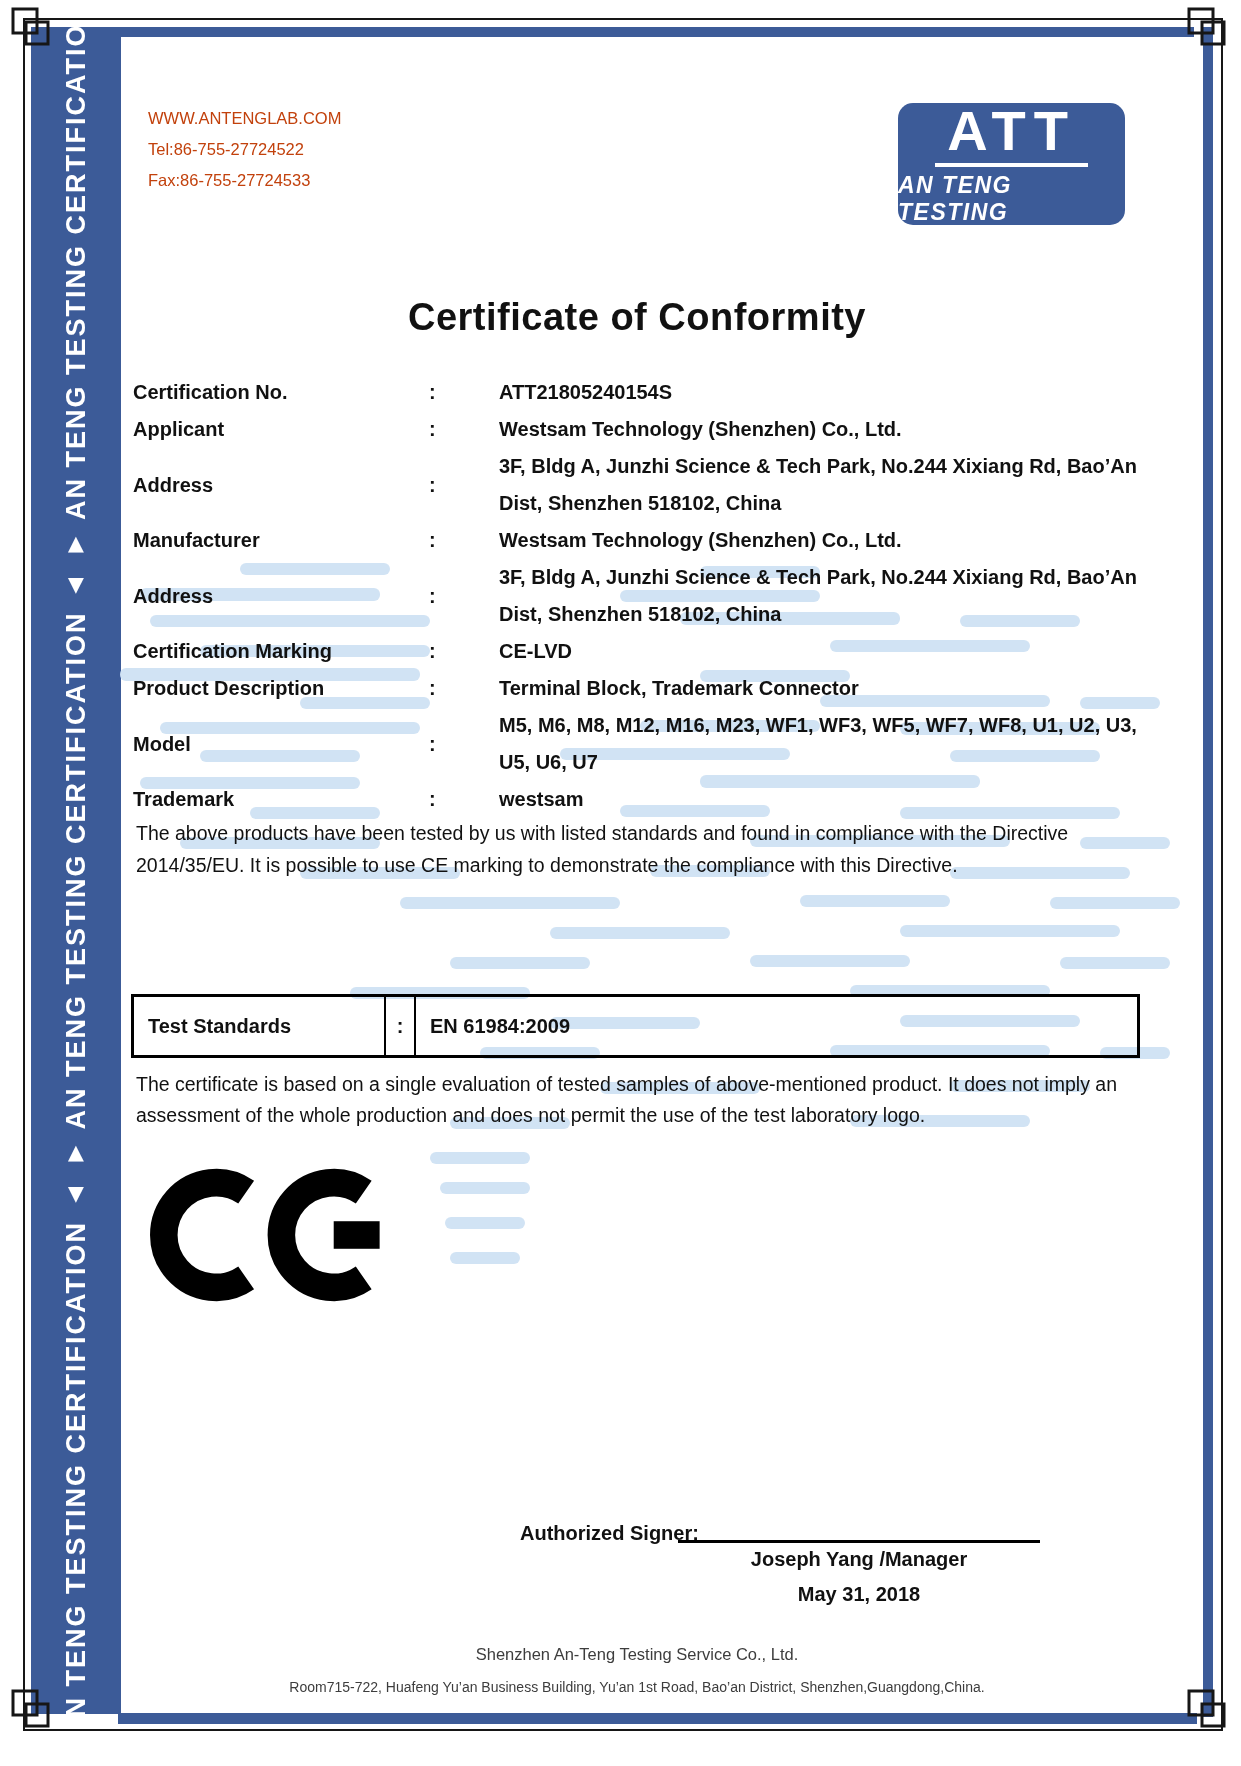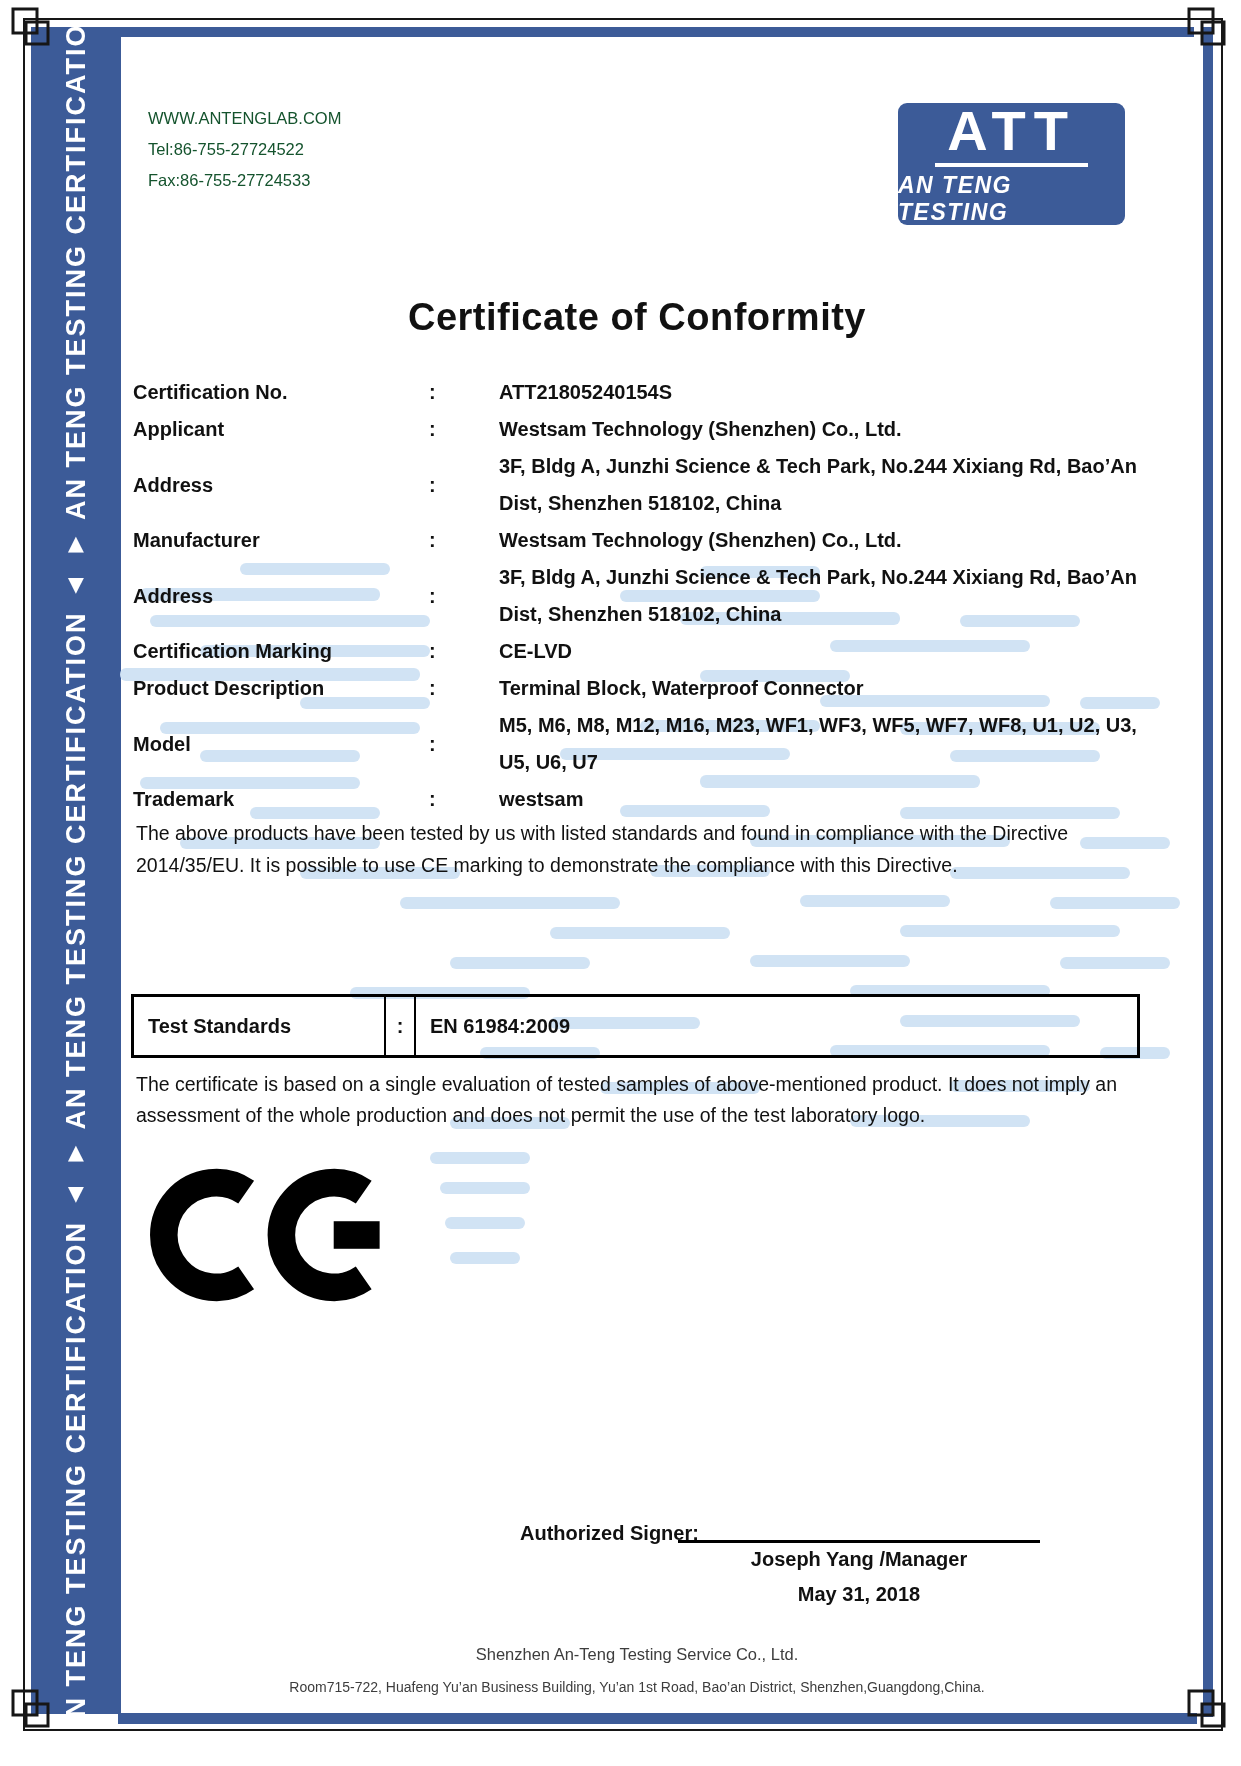--- a/index.html
+++ b/index.html
@@ -18,7 +18,7 @@
         color:#fff;font-weight:bold;font-size:27px;letter-spacing:2px;}
   .corner{position:absolute;width:44px;height:44px;}
   
-  .contact{position:absolute;left:148px;top:103px;font-size:16.5px;line-height:31px;color:#14532d;}
+  .contact{position:absolute;left:148px;top:103px;font-size:16.5px;line-height:31px;color:#c2410c;}
   .logo{position:absolute;left:898px;top:103px;width:227px;height:122px;background:#3c5b98;
         border-radius:9px;display:flex;flex-direction:column;align-items:center;justify-content:center;color:#fff;}
   .logo-acronym{font-size:56px;font-weight:bold;letter-spacing:8px;line-height:1;

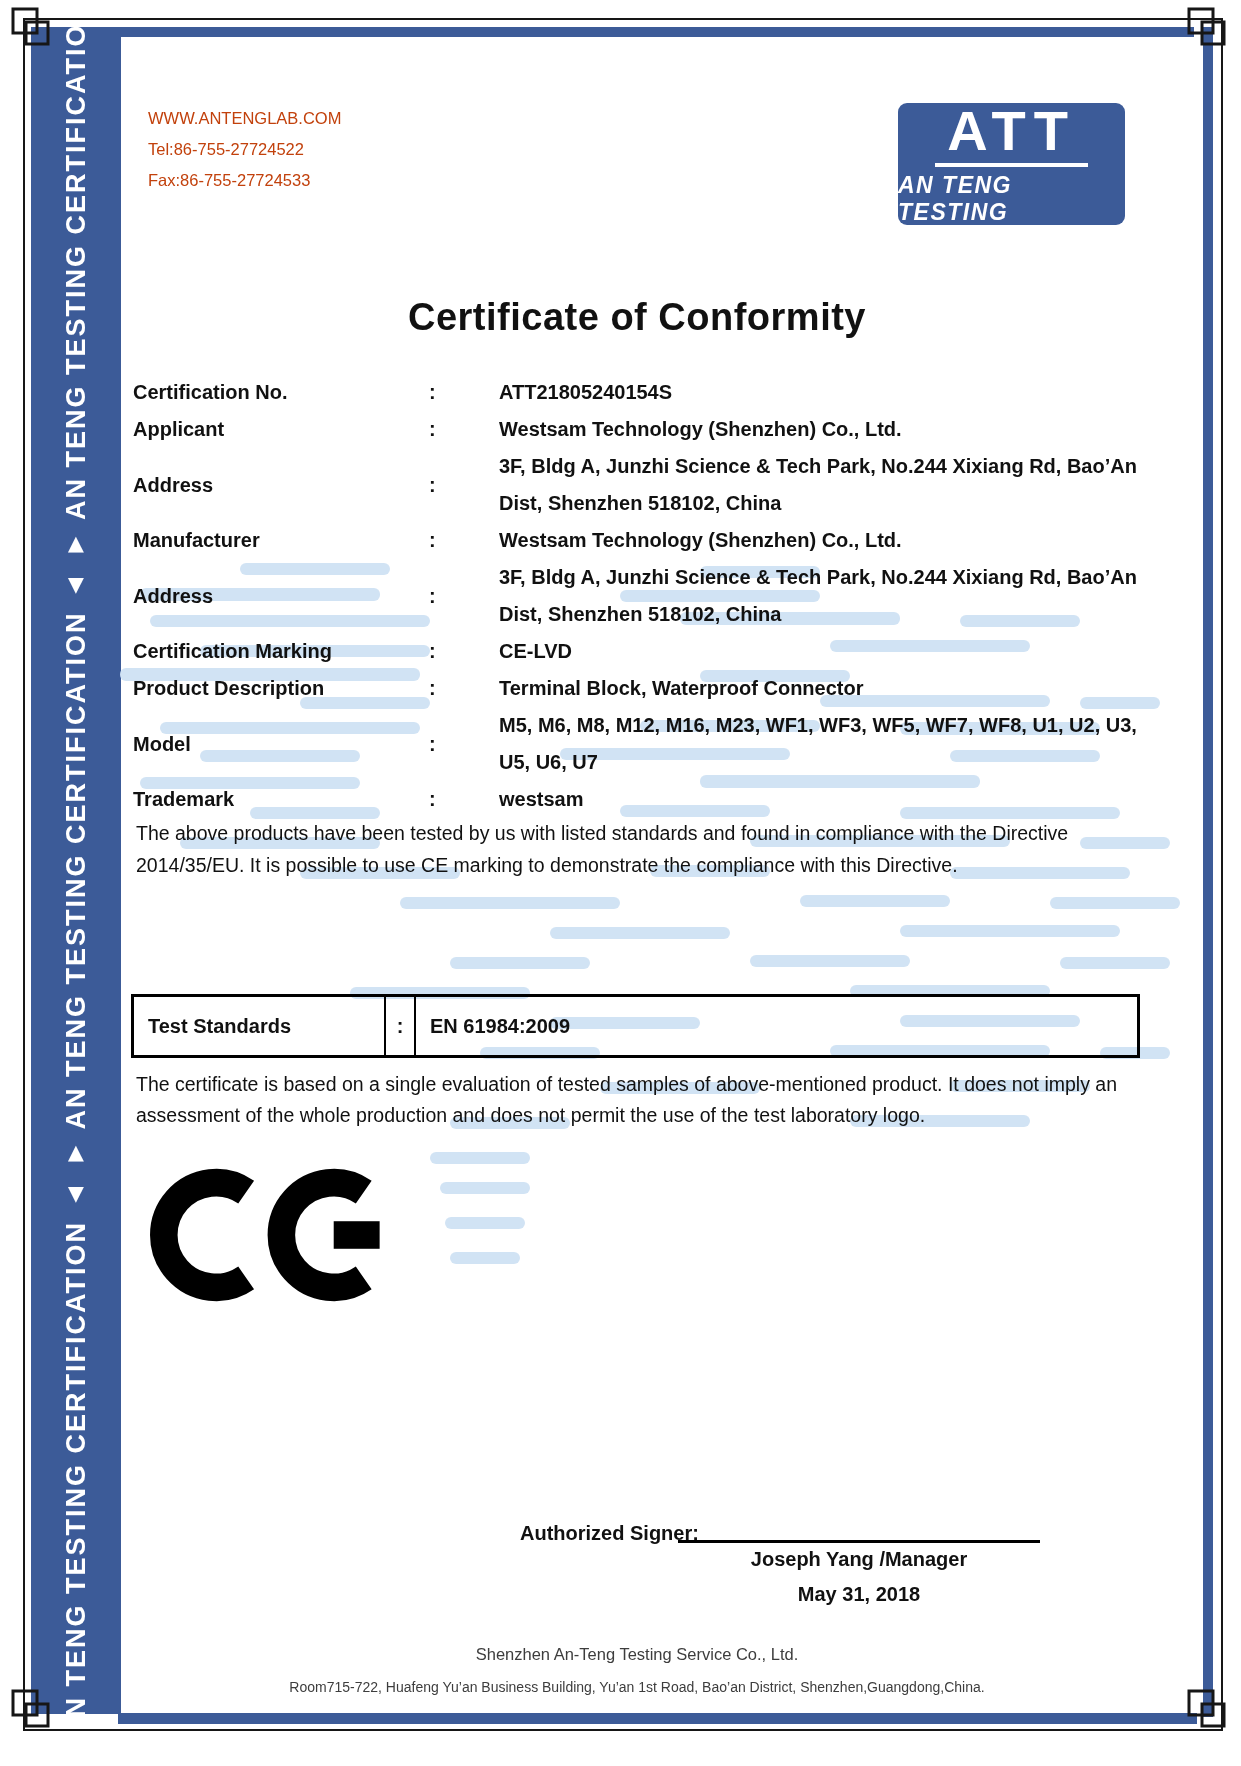--- a/index.html
+++ b/index.html
@@ -20,7 +20,7 @@
   
   .contact{position:absolute;left:148px;top:103px;font-size:16.5px;line-height:31px;color:#c2410c;}
   .logo{position:absolute;left:898px;top:103px;width:227px;height:122px;background:#3c5b98;
-        border-radius:9px;display:flex;flex-direction:column;align-items:center;justify-content:center;color:#fff;}
+        border-radius:15px;display:flex;flex-direction:column;align-items:center;justify-content:center;color:#fff;}
   .logo-acronym{font-size:56px;font-weight:bold;letter-spacing:8px;line-height:1;
         border-bottom:4px solid #fff;padding:0 12px 4px 12px;}
   .logo-name{font-size:23px;letter-spacing:1.5px;margin-top:5px;font-weight:bold;font-style:italic;}

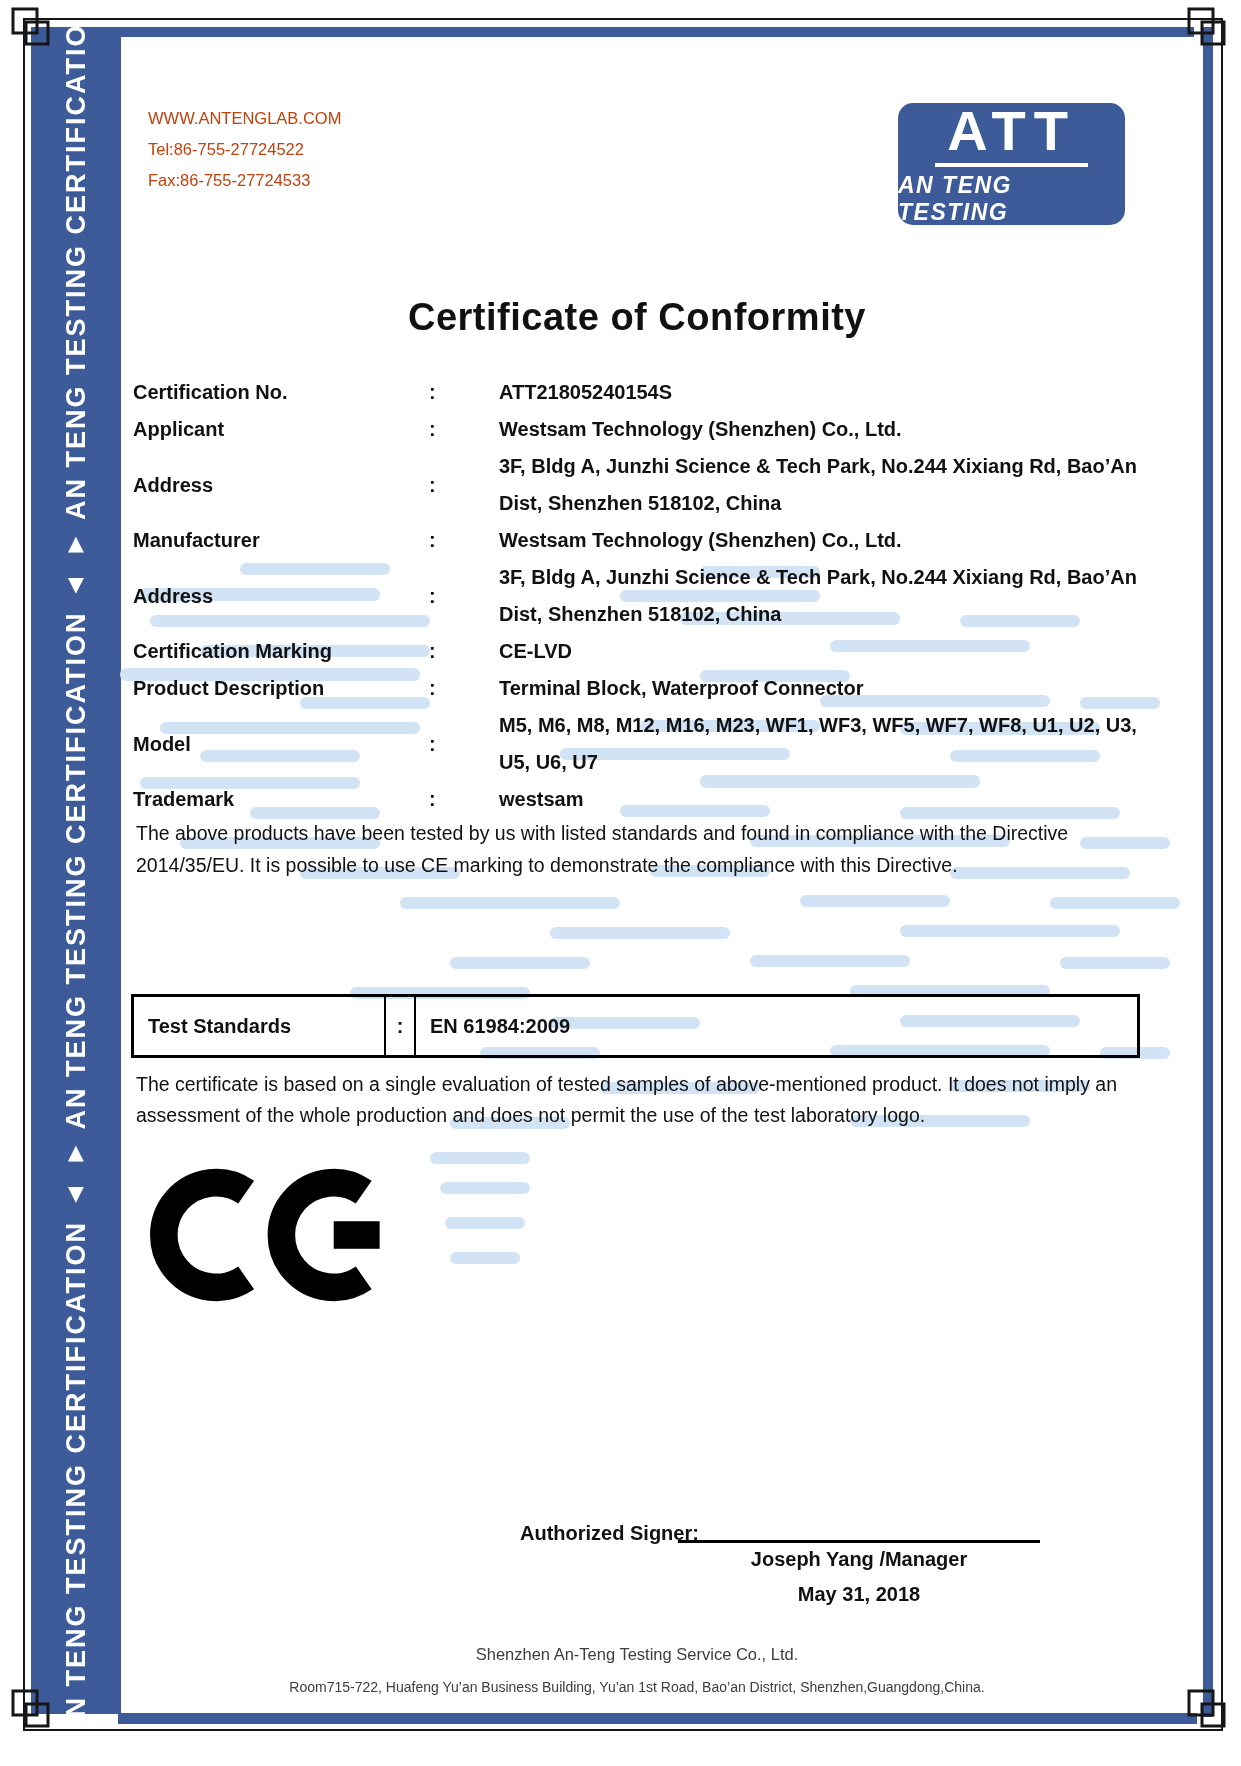--- a/index.html
+++ b/index.html
@@ -193,7 +193,7 @@
       <div class="field-row">
         <div class="field-label">Product Description</div>
         <div class="field-colon">:</div>
-        <div class="field-value">Terminal Block, Waterproof Connector</div>
+        <div class="field-value">Terminal Block, Trademark Connector</div>
       </div>
       <div class="field-row">
         <div class="field-label">Model</div>

